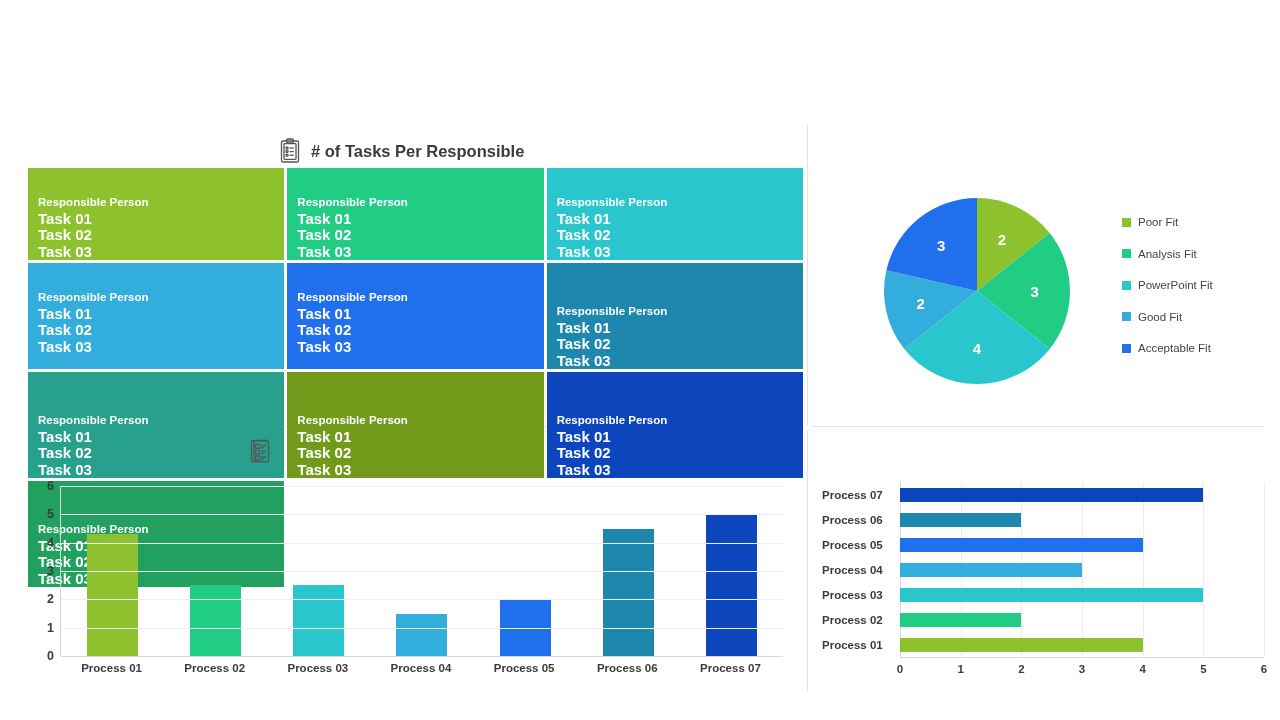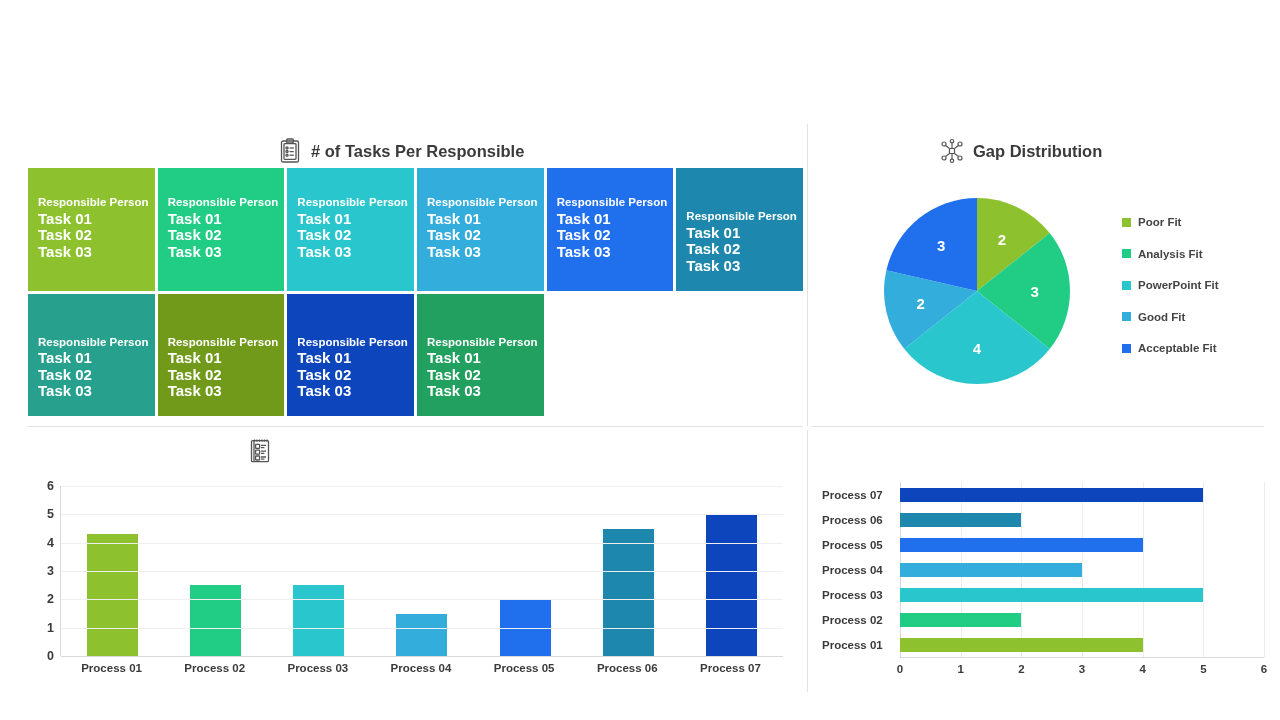--- a/index.html
+++ b/index.html
@@ -365,21 +365,6 @@
       </div>
     </div>
 
-  <div class="panel-header" id="hdr-gap-distribution">
-    <span>
-      <svg class="ico" viewBox="0 0 24 26" fill="none" stroke="#555" stroke-width="1.2">
-        <rect x="9.5" y="10.5" width="5" height="5" rx="0.6"></rect>
-        <circle cx="4" cy="6" r="2"></circle>
-          <circle cx="20" cy="6" r="2"></circle>
-        <circle cx="4" cy="20" r="2"></circle>
-          <circle cx="20" cy="20" r="2"></circle>
-        <circle cx="12" cy="3.2" r="1.7"></circle>
-          <circle cx="12" cy="22.8" r="1.7"></circle>
-        <path d="M5.5 7.5l4 3M18.5 7.5l-4 3M5.5 18.5l4-3M18.5 18.5l-4-3M12 5v5.3M12 15.7V21"></path>
-      </svg>
-    </span>
-    <span class="ph-title">Gap Distribution</span>
-  </div>
 
   <div id="pie-wrap">
     <svg id="pie-svg" viewBox="0 0 190 190">

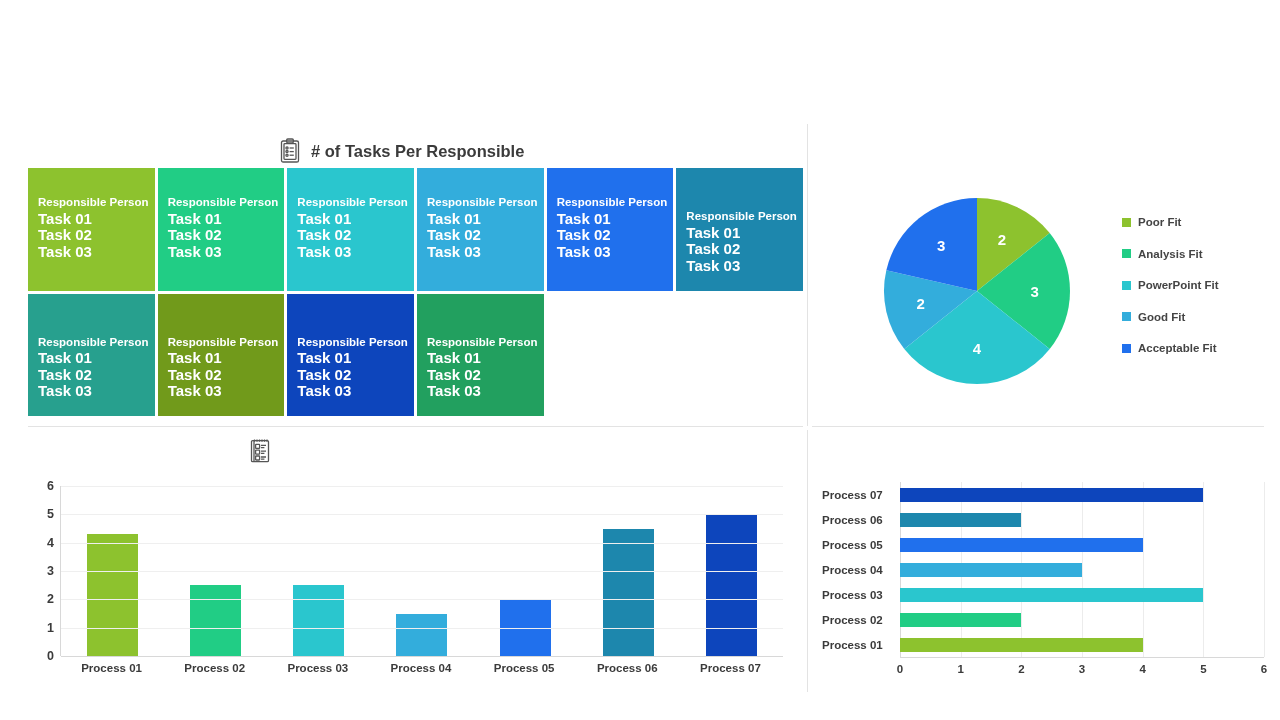--- a/index.html
+++ b/index.html
@@ -76,9 +76,9 @@
   #resp-grid {
     position: absolute;
     left: 28px; top: 168px;
-    width: 775px; height: 248px;
+    width: 775px; height: 308px;
     display: grid;
-    grid-template-columns: repeat(6, 1fr);
+    grid-template-columns: repeat(3, 1fr);
     grid-template-rows: repeat(2, 1fr);
     gap: 3px;
   }

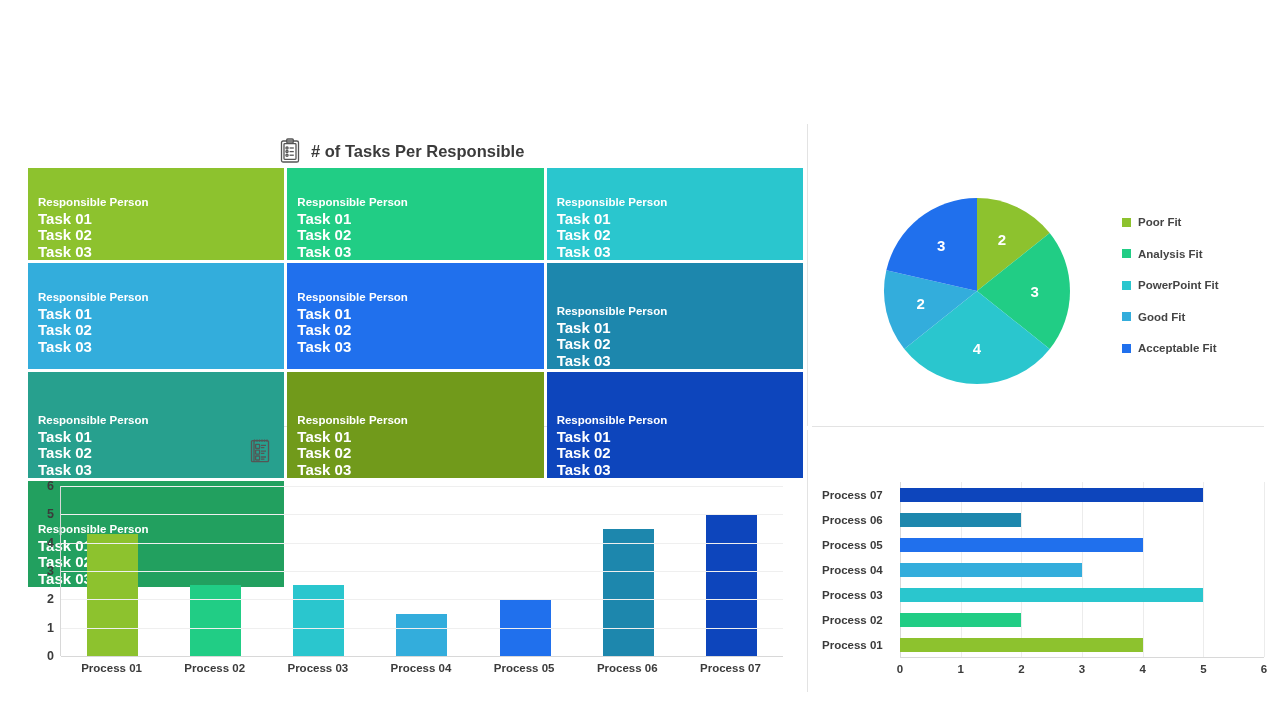--- a/index.html
+++ b/index.html
@@ -135,7 +135,7 @@
   }
   .legend-label {
     font-size: 11.5px;
-    font-weight: bold;
+    font-weight: normal;
     color: #444444;
     white-space: nowrap;
   }

